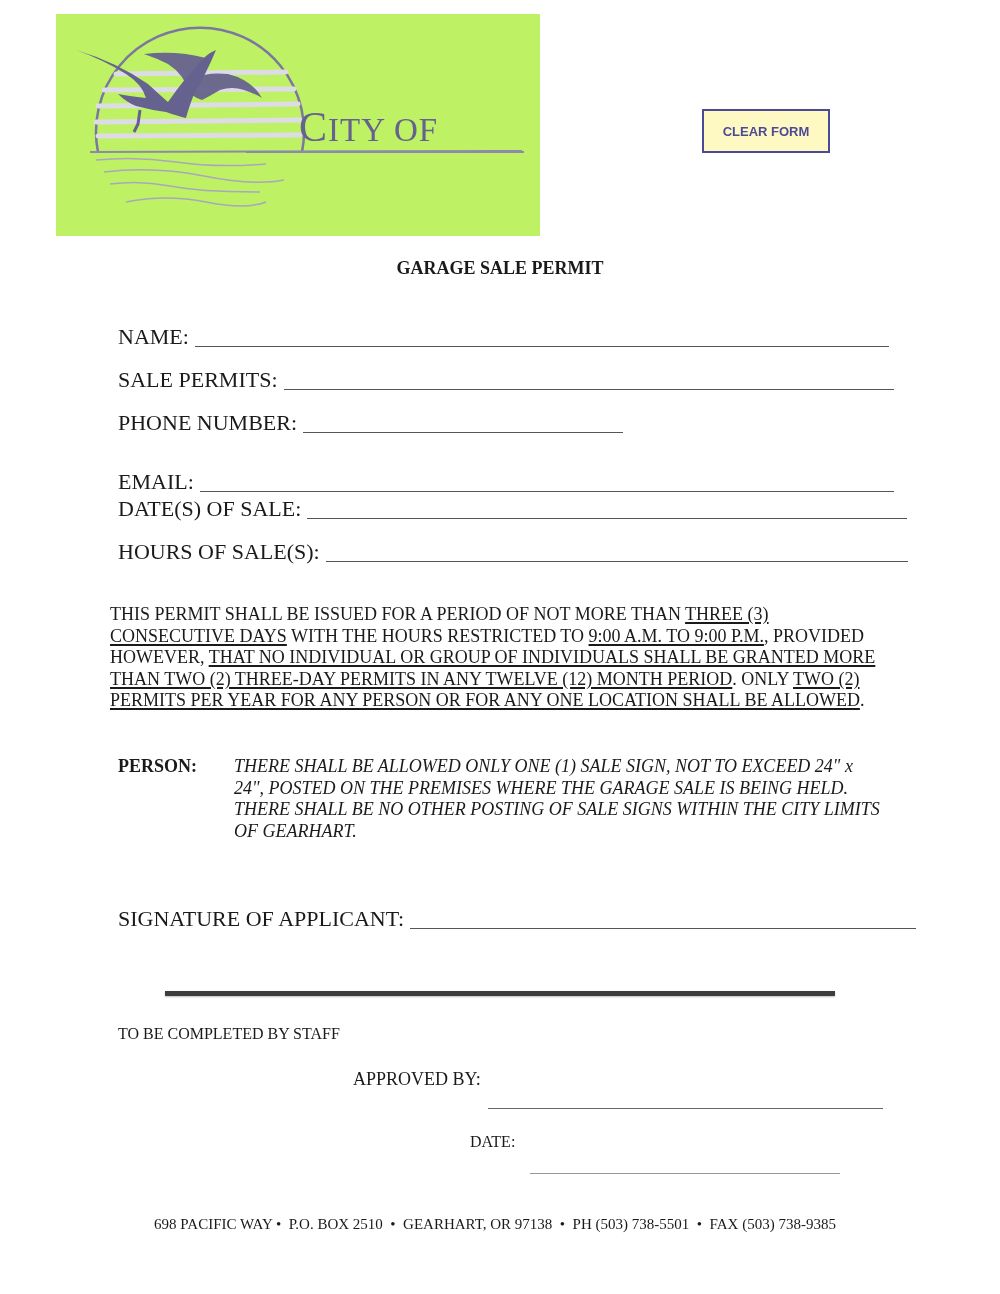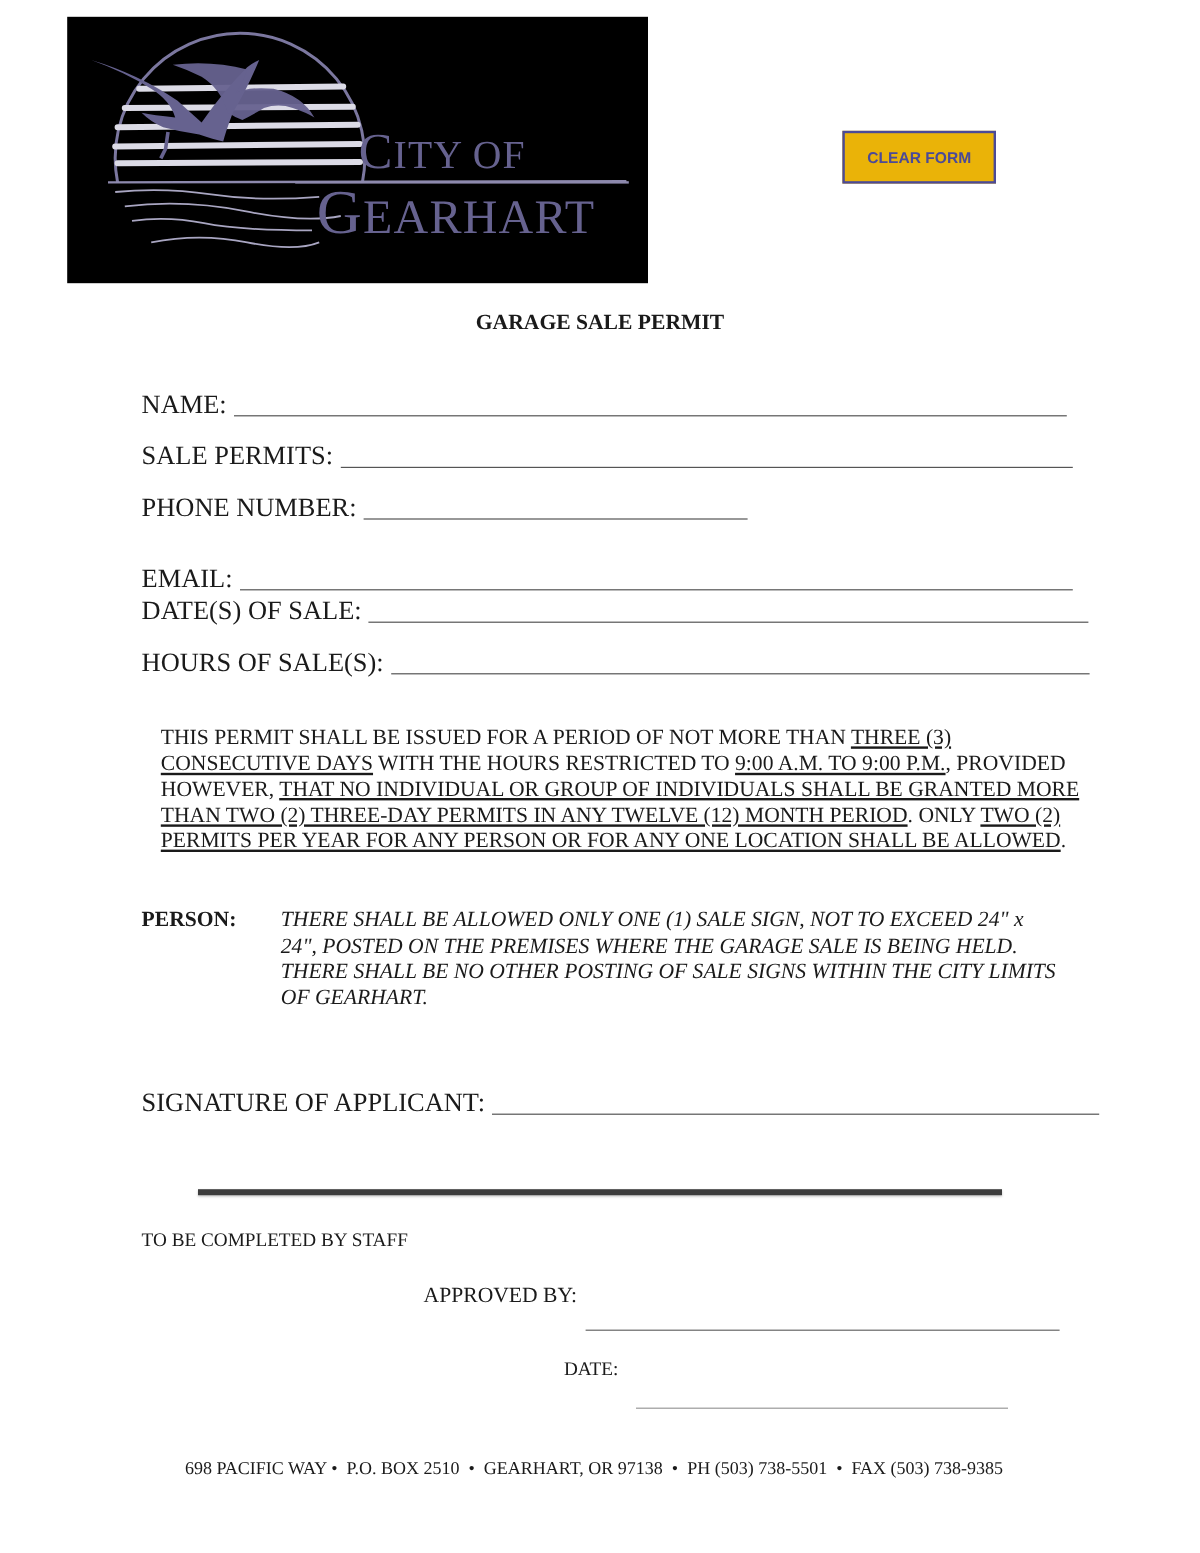--- a/index.html
+++ b/index.html
@@ -11,7 +11,7 @@
     .abs { position: absolute; }
     .logo-box {
       left: 56px; top: 14px; width: 484px; height: 222px;
-      background: #000000;
+      background: #bef264;
     }
     .logo-svg { position: absolute; left: 0; top: 0; }
     .logo-city {

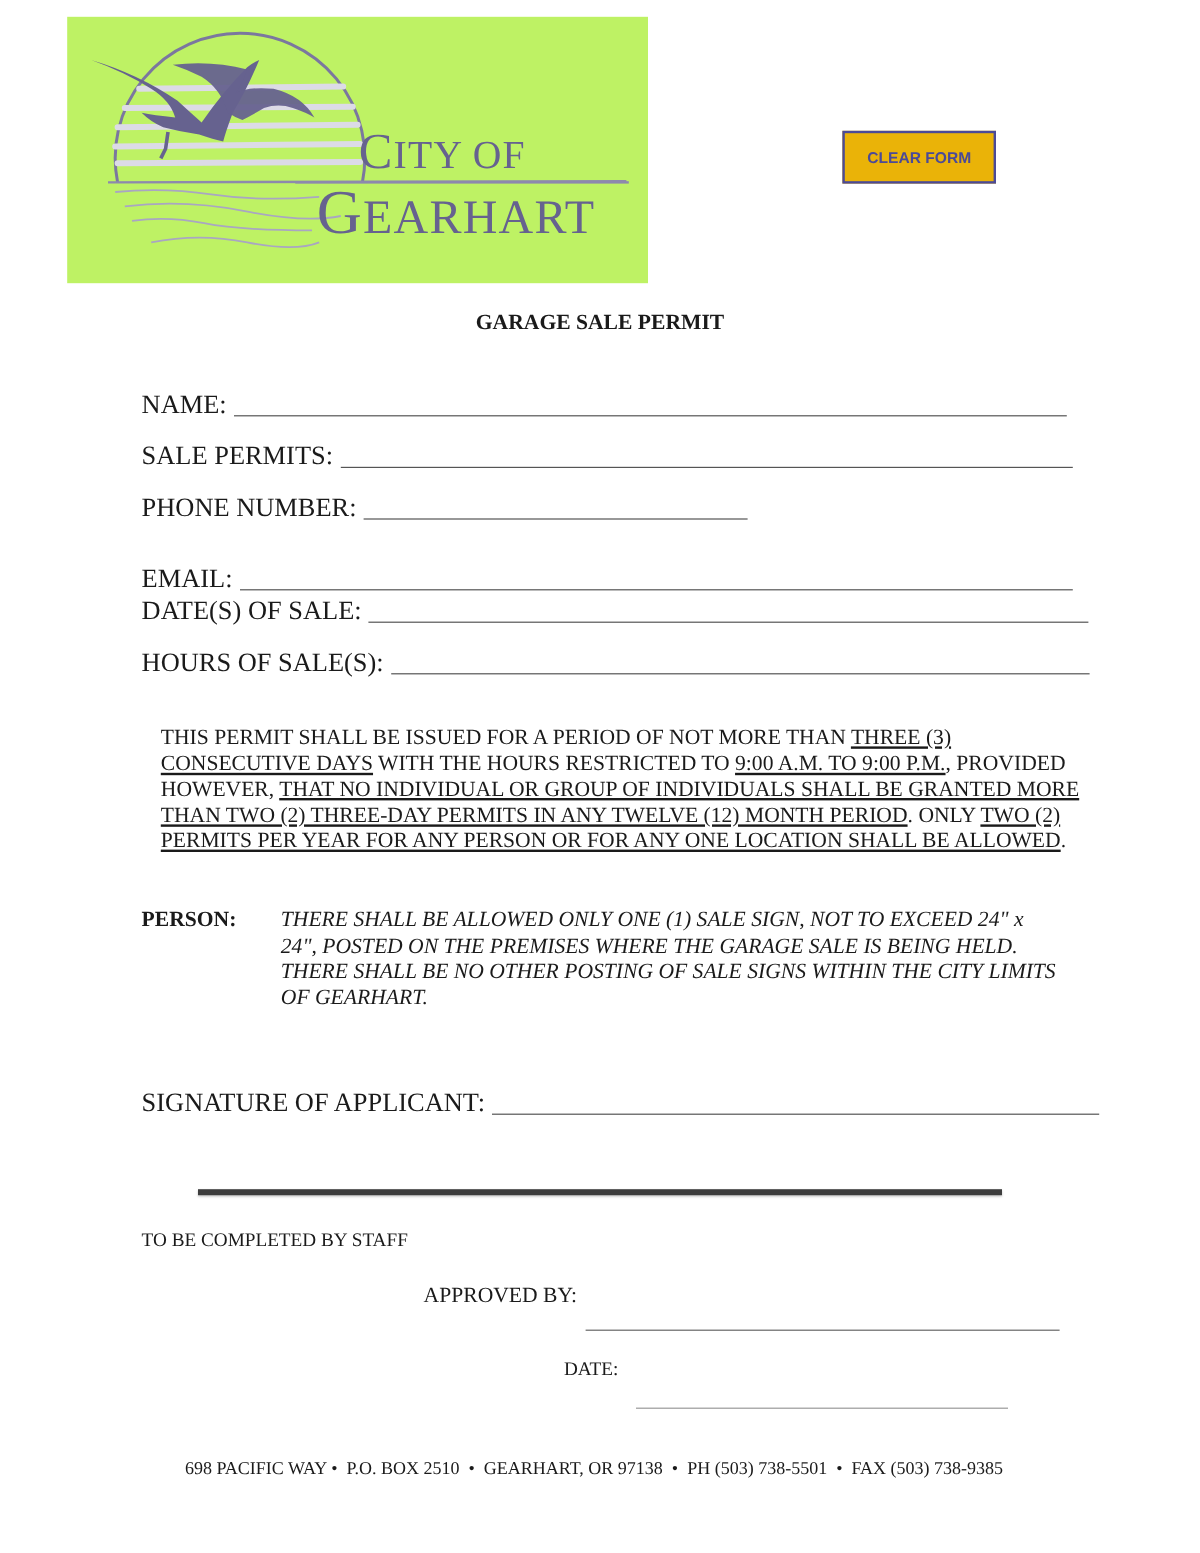--- a/index.html
+++ b/index.html
@@ -29,7 +29,7 @@
     }
     .clear-btn {
       left: 702px; top: 109px; width: 124px; height: 40px;
-      background: #eab308; border: 2px solid #4b4a97;
+      background: #fef9c3; border: 2px solid #4b4a97;
       color: #4b4a97; font-family: "Liberation Sans", "DejaVu Sans", sans-serif;
       font-size: 13px; font-weight: bold; display: flex; align-items: center; justify-content: center;
       cursor: pointer; box-sizing: content-box;

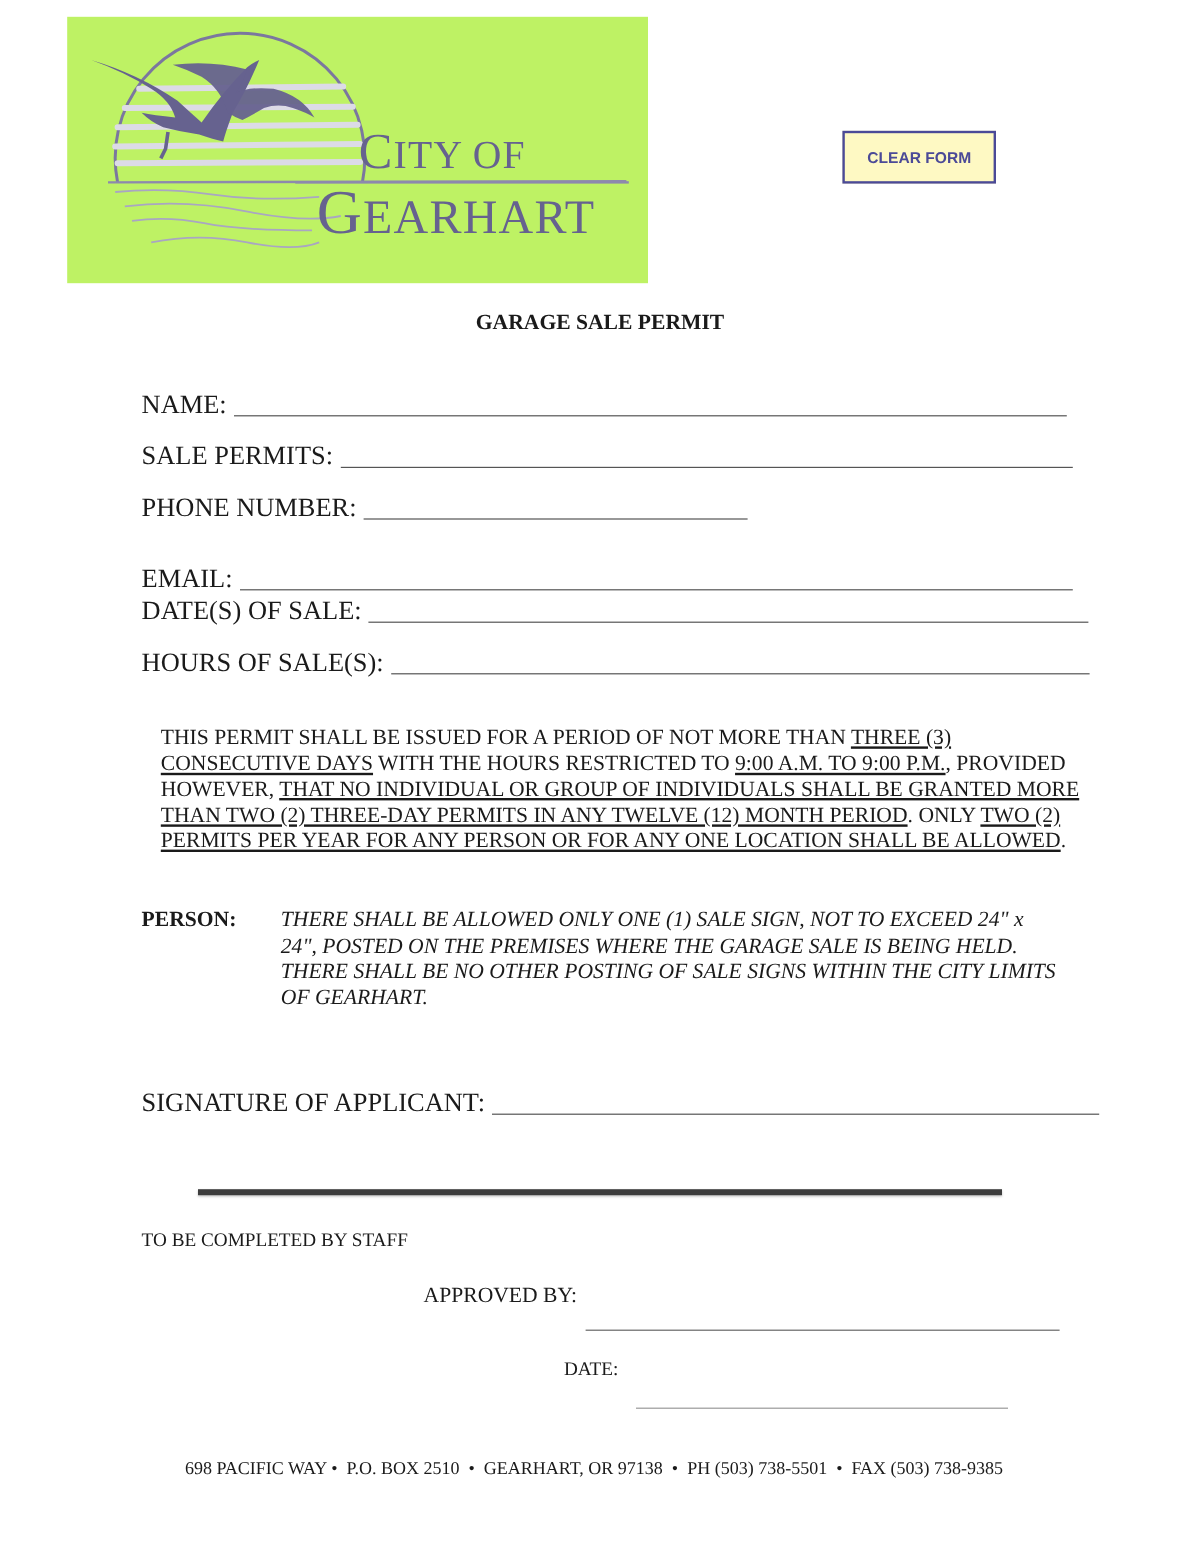--- a/index.html
+++ b/index.html
@@ -96,7 +96,6 @@
   </svg>
   <div class="logo-rule"></div>
   <div class="logo-city"><span>C</span><span class="sc">ITY OF</span></div>
-  <div class="logo-gear"><span>G</span><span class="sc">EARHART</span></div>
 </div>
 
 <div class="abs clear-btn">CLEAR FORM</div>

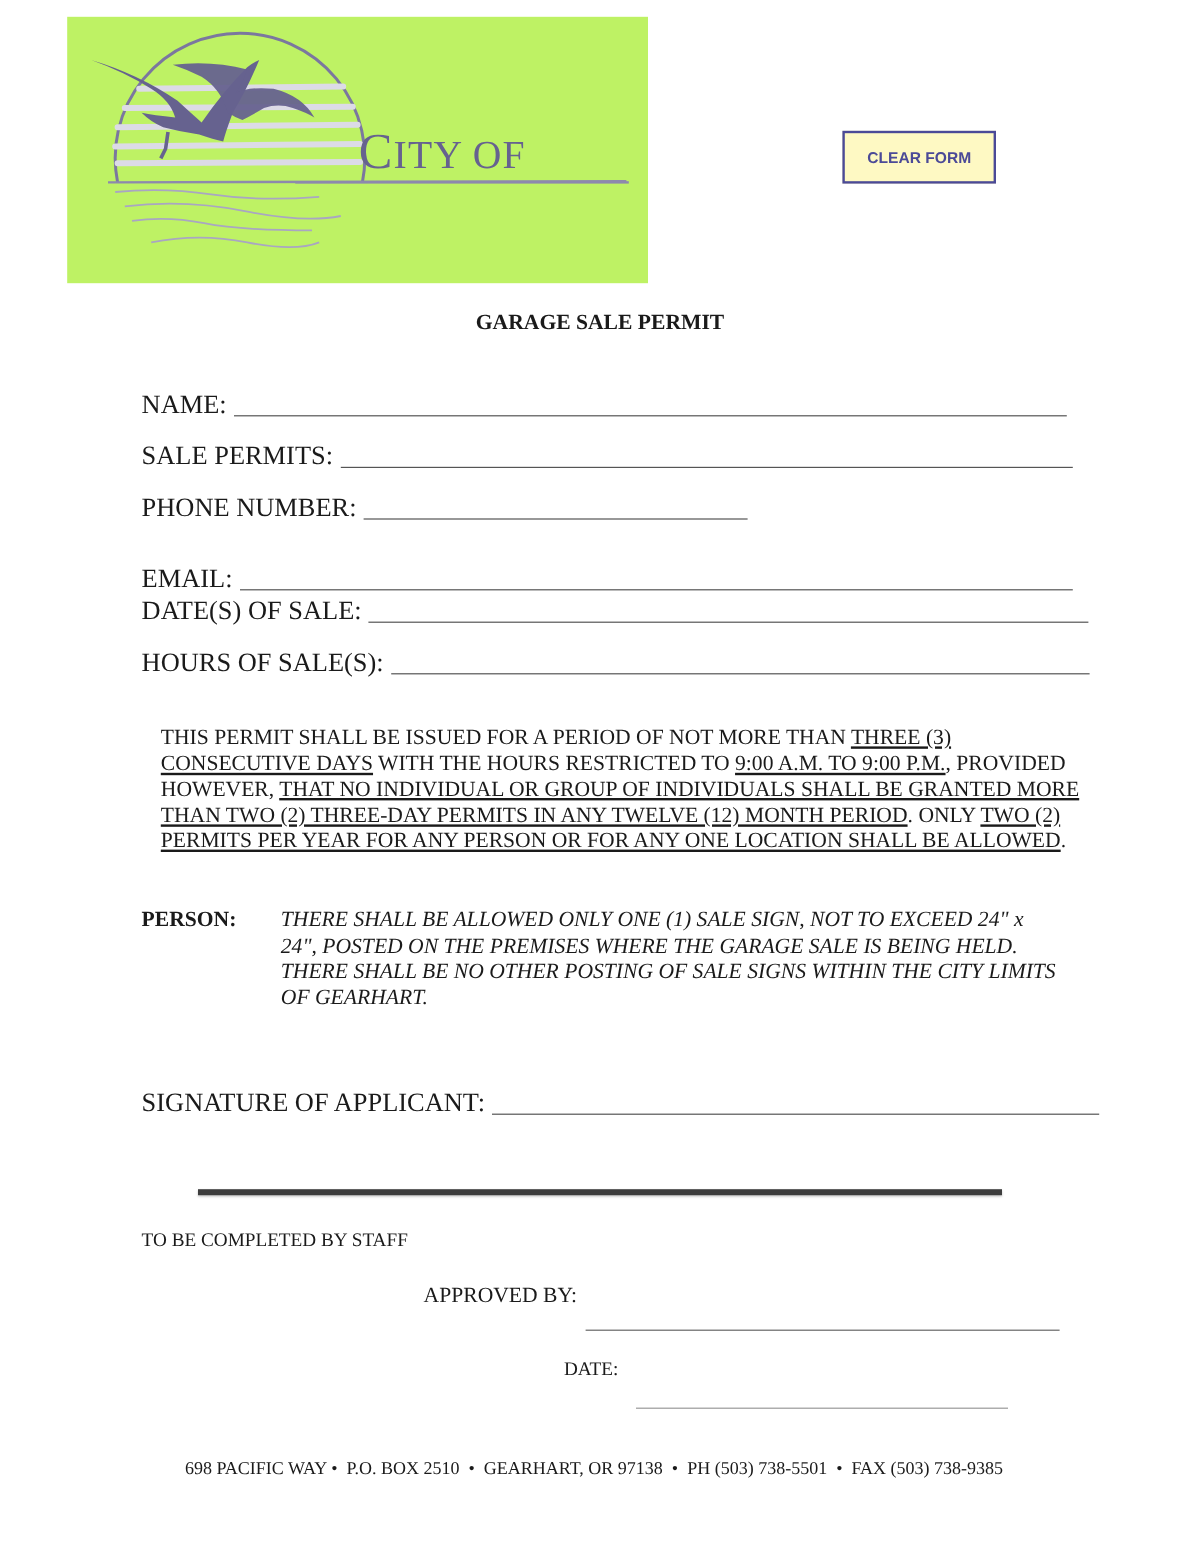--- a/index.html
+++ b/index.html
@@ -44,7 +44,7 @@
       border-bottom: 1px solid #555; height: 18px; margin-left: 6px; margin-bottom: 3px;
     }
     .para {
-      left: 134px; top: 604px; width: 770px; font-size: 18px; line-height: 21.6px;
+      left: 110px; top: 604px; width: 770px; font-size: 18px; line-height: 21.6px;
     }
     .para u { text-decoration: underline; text-decoration-thickness: 2px; text-underline-offset: 2px; }
     .notice-label { left: 118px; top: 756px; font-size: 18px; font-weight: bold; }

